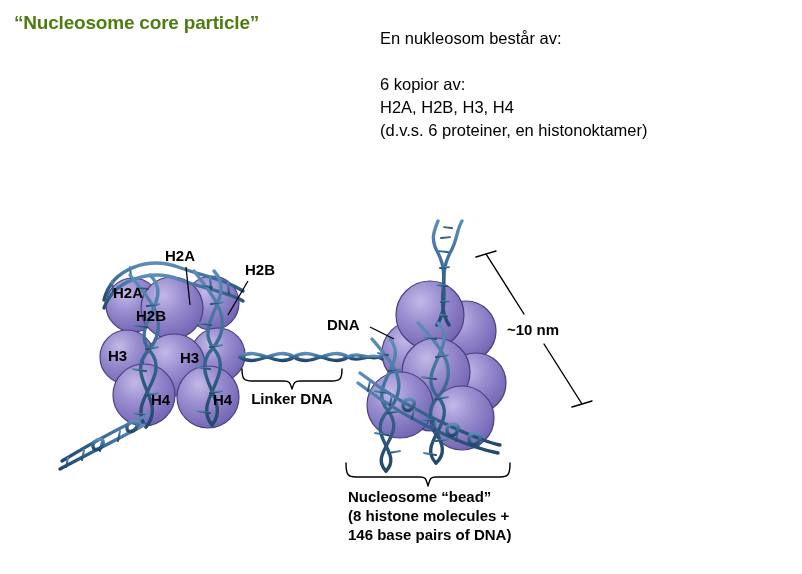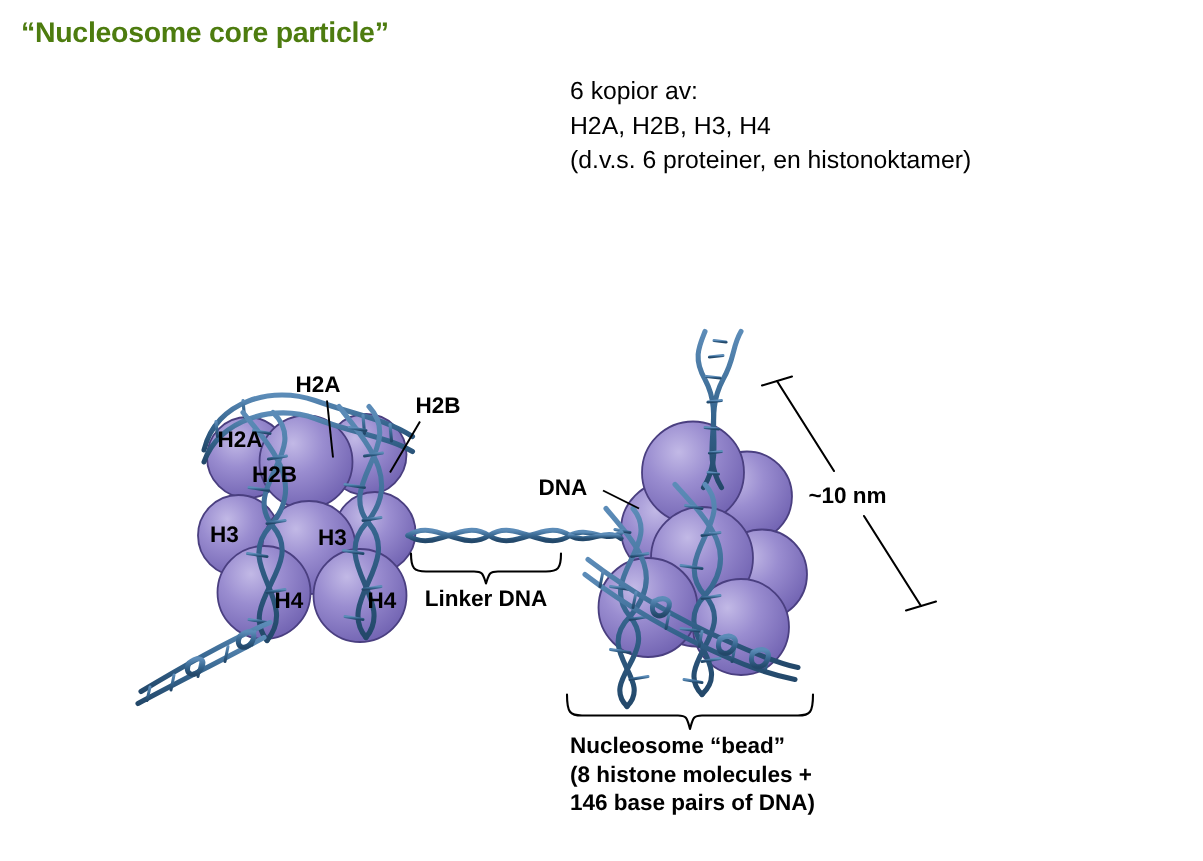--- a/index.html
+++ b/index.html
@@ -96,6 +96,7 @@
 <div id="slide-title">“Nucleosome core particle”</div>
 
 <div id="notes-block">
+  <div class="note-line">En nukleosom består av:</div>
   <div class="note-gap"></div>
   <div class="note-line">6 kopior av:</div>
   <div class="note-line">H2A, H2B, H3, H4</div>

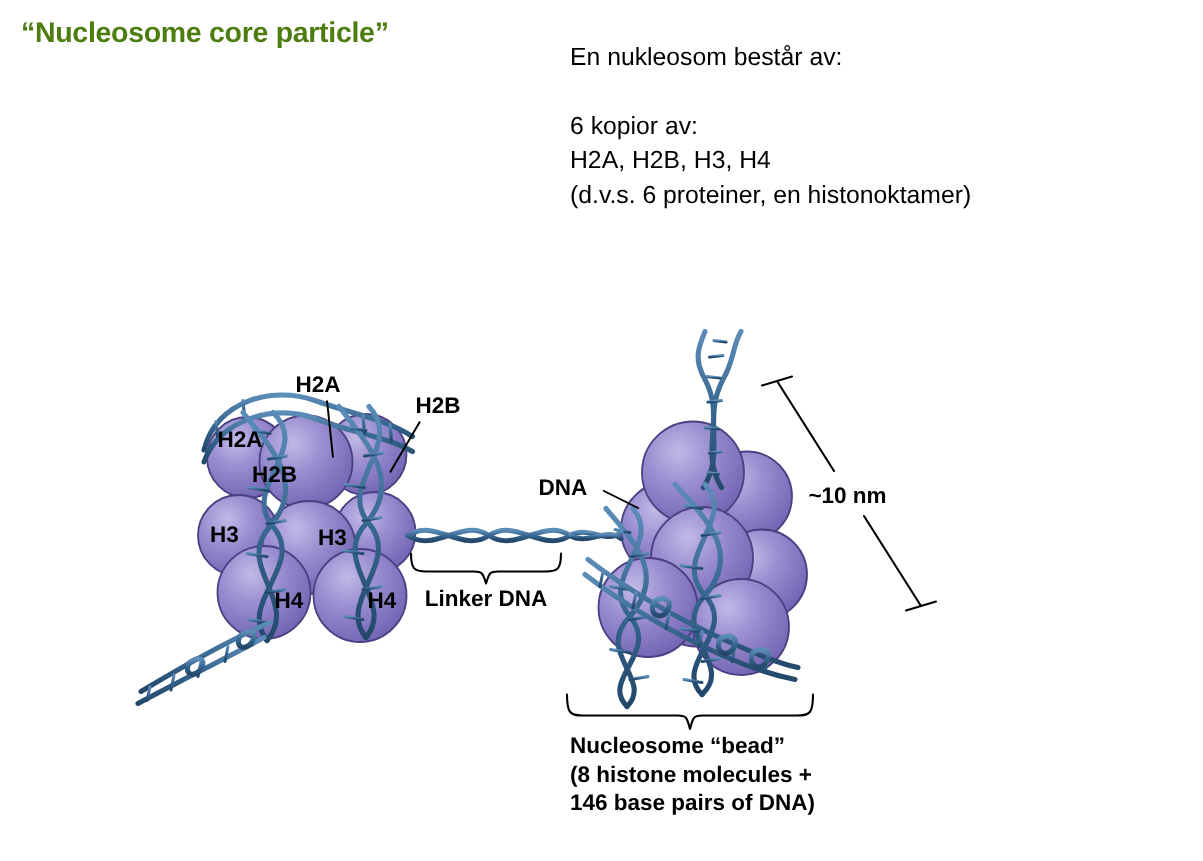--- a/index.html
+++ b/index.html
@@ -52,7 +52,6 @@
     top: 205px;
     width: 704px;
     height: 369px;
-    margin-left: 32px;
   }
   #figure-panel svg {
     display: block;

